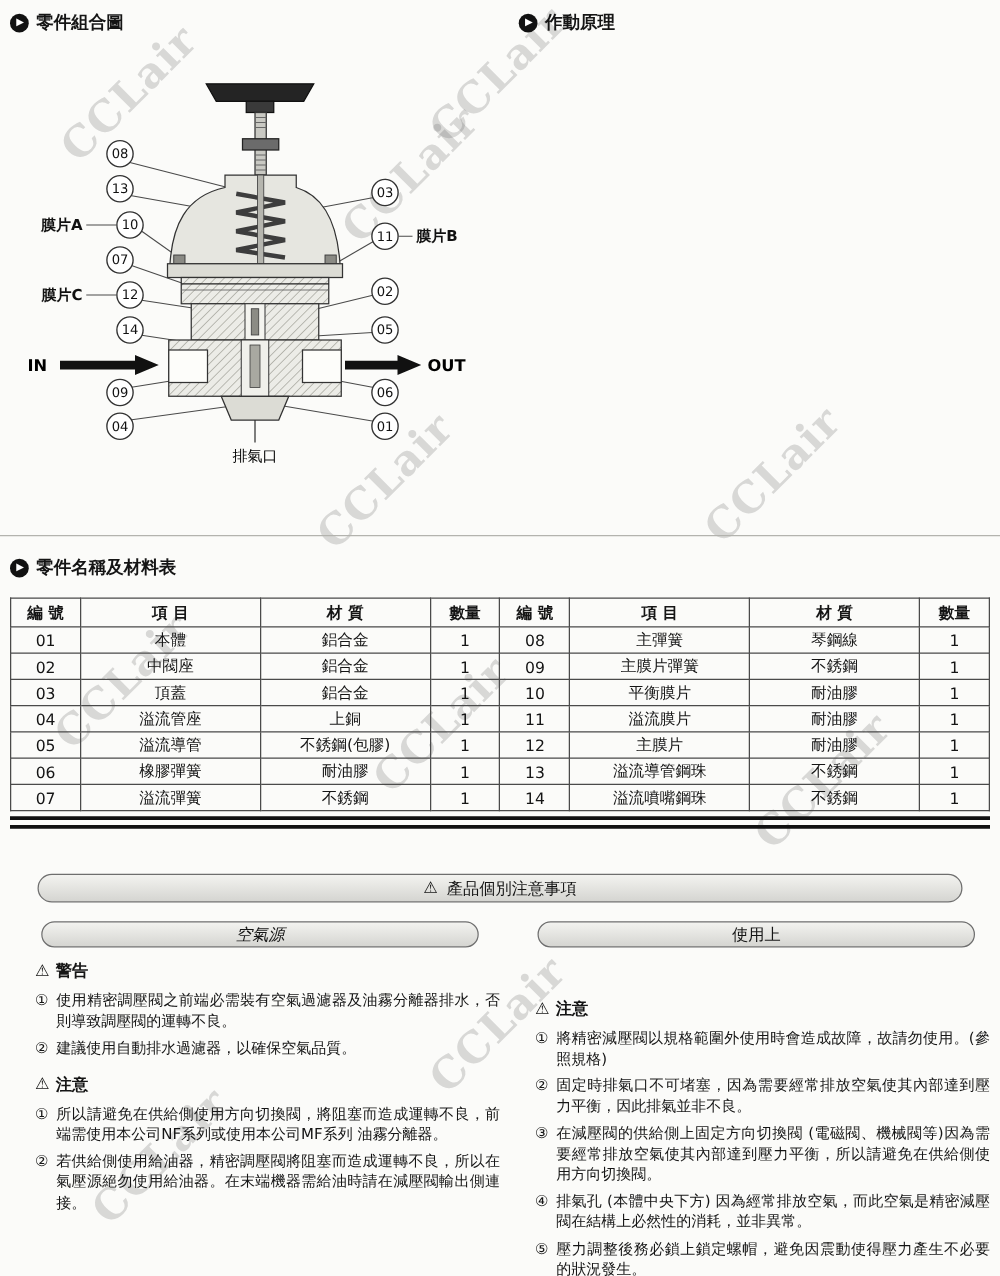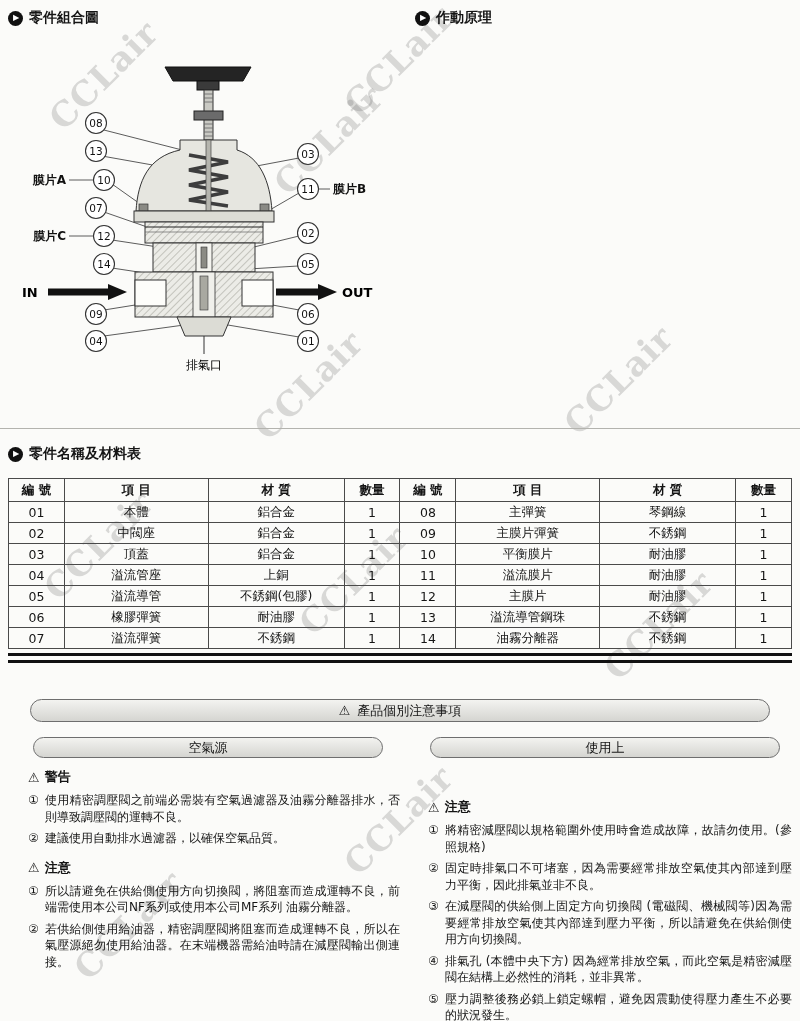--- a/index.html
+++ b/index.html
@@ -300,7 +300,7 @@
           <td>不銹鋼</td>
           <td>1</td>
         <td>14</td>
-          <td>油霧分離器</td>
+          <td>溢流噴嘴鋼珠</td>
           <td>不銹鋼</td>
           <td>1</td>
       </tr>

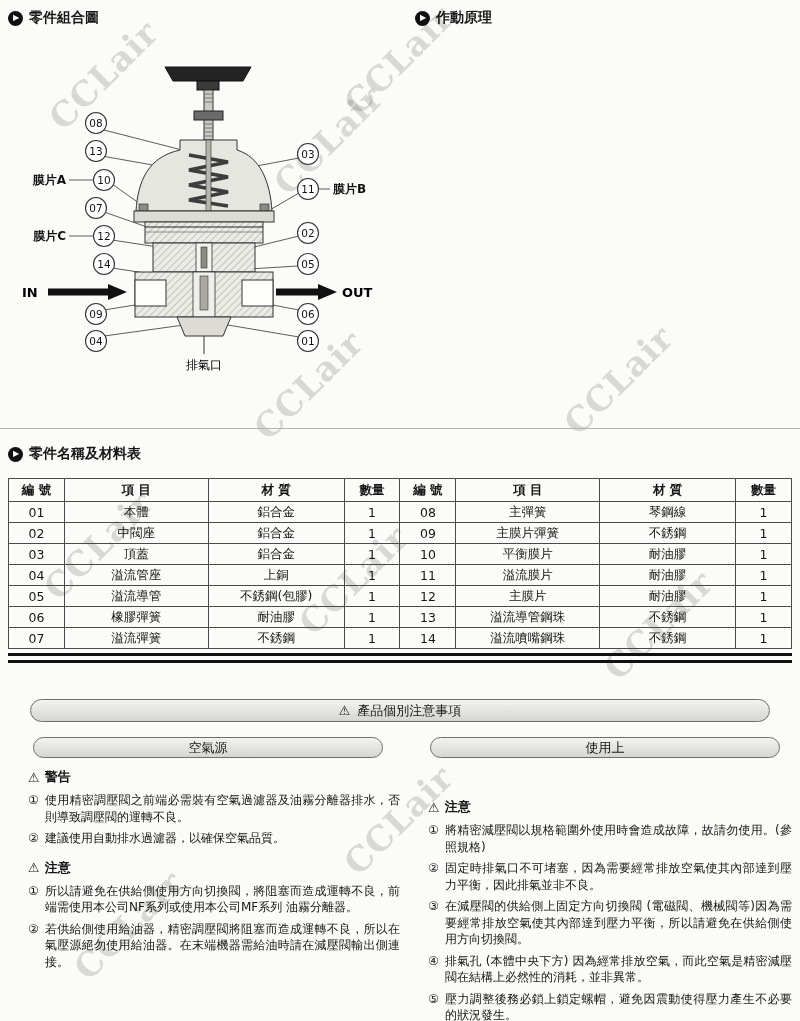--- a/index.html
+++ b/index.html
@@ -315,7 +315,7 @@
     <span>產品個別注意事項</span>
   </div>
 
-  <div class="pill" style="left:33px;">
+  <div class="pill" style="left:33px;font-style:italic;">
     <span>空氣源</span>
   </div>
   <div class="pill" style="left:430px;text-align:right;">

